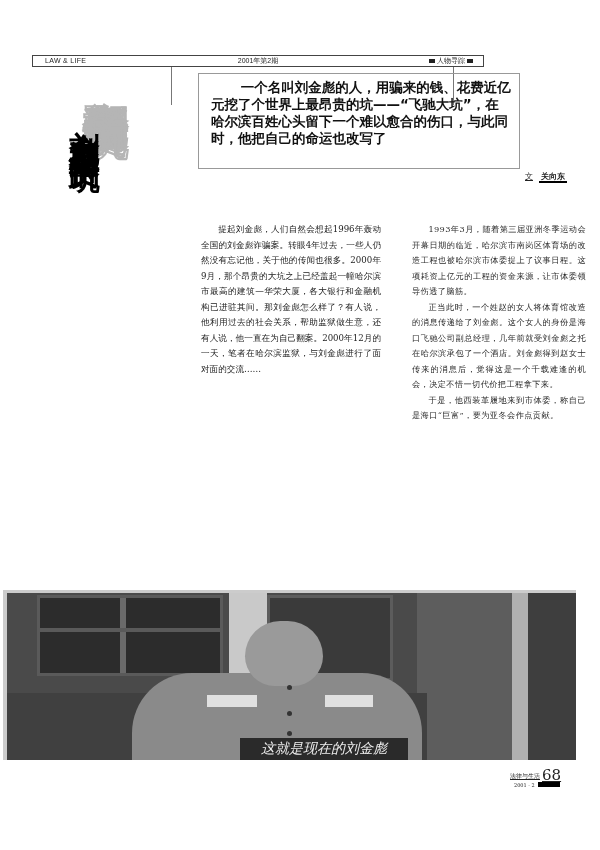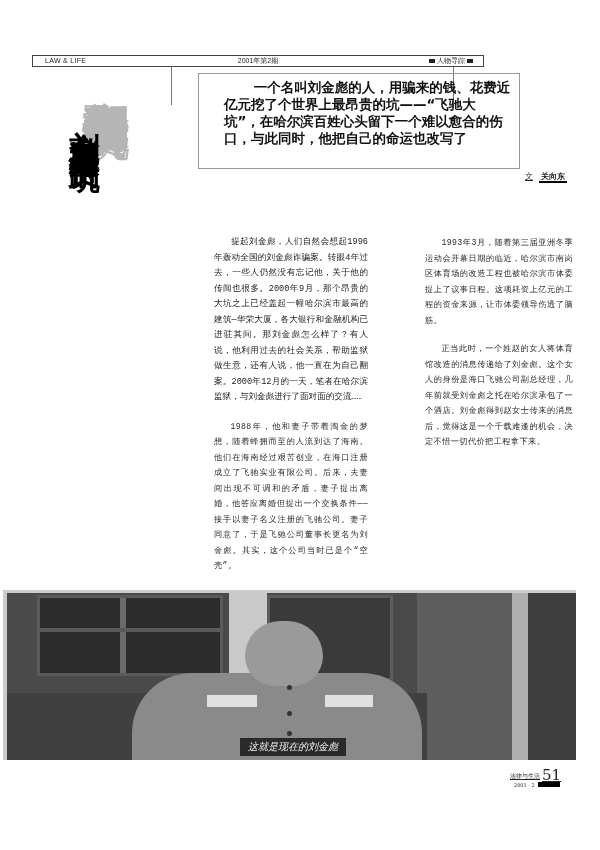--- a/index.html
+++ b/index.html
@@ -14,7 +14,7 @@
   .divider-v { position: absolute; left: 171px; top: 67px; width: 1px; height: 38px; background: #777; }
   .divider-v2 { position: absolute; left: 453px; top: 67px; width: 1px; height: 38px; background: #777; }
 
-  .pullquote { position: absolute; left: 198px; top: 73px; width: 322px; height: 96px; border: 1px solid #999; box-sizing: border-box; padding: 5px 8px 0 25px; font-family: "DejaVu Sans", sans-serif; font-weight: bold; font-size: 13.5px; line-height: 17px; color: #111; }
+  .pullquote { position: absolute; left: 198px; top: 73px; width: 322px; height: 96px; border: 1px solid #999; box-sizing: border-box; padding: 5px 8px 0 12px; font-family: "DejaVu Sans", sans-serif; font-weight: bold; font-size: 13.5px; line-height: 17px; color: #111; }
   .pullquote p { margin: 0; text-indent: 2.2em; }
 
   .ghost-title { position: absolute; left: 84px; top: 65px; width: 48px; font-size: 46px; line-height: 50px; font-weight: bold; color: transparent; -webkit-text-stroke: 0.7px #b5b5b5; writing-mode: vertical-rl; white-space: nowrap; letter-spacing: 1px; }

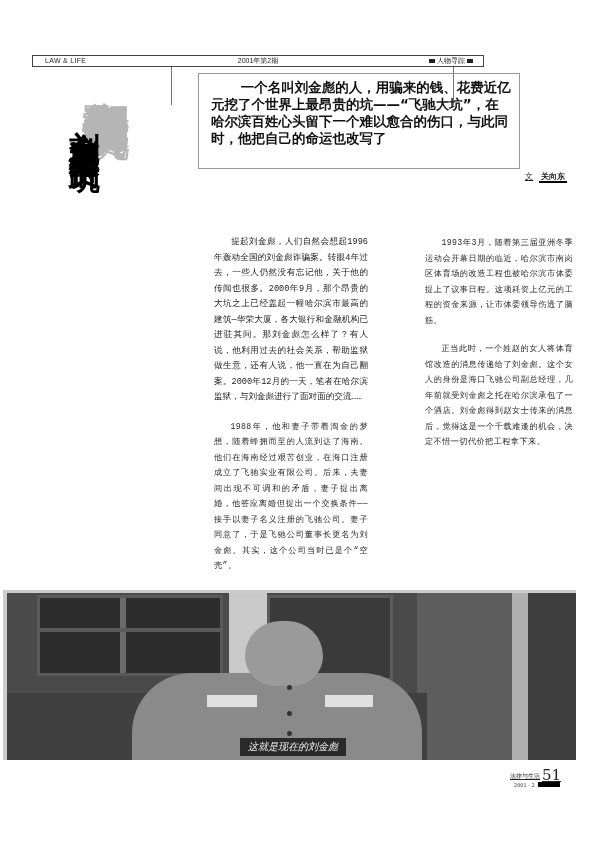--- a/index.html
+++ b/index.html
@@ -27,7 +27,7 @@
   .column { position: absolute; font-family: "DejaVu Serif", serif; font-size: 8.6px; line-height: 15.5px; color: #222; text-align: justify; }
   .col1 { left: 201px; top: 222px; width: 180px; }
   .col2 { left: 412px; top: 222px; width: 174px; }
-  .column p { margin: 13px; text-indent: 2em; font-family: Liberation Mono, monospace; }
+  .column p { margin: 0; text-indent: 2em; }
   .column p.song { font-size: 8.2px; letter-spacing: 0.4px; color: #2a2a2a; }
 
   .photo { position: absolute; left: 3px; top: 590px; width: 573px; height: 170px; background: #4a4a4a; overflow: hidden; border-top: 3px solid #ccc; border-left: 4px solid #ccc; box-sizing: border-box; }

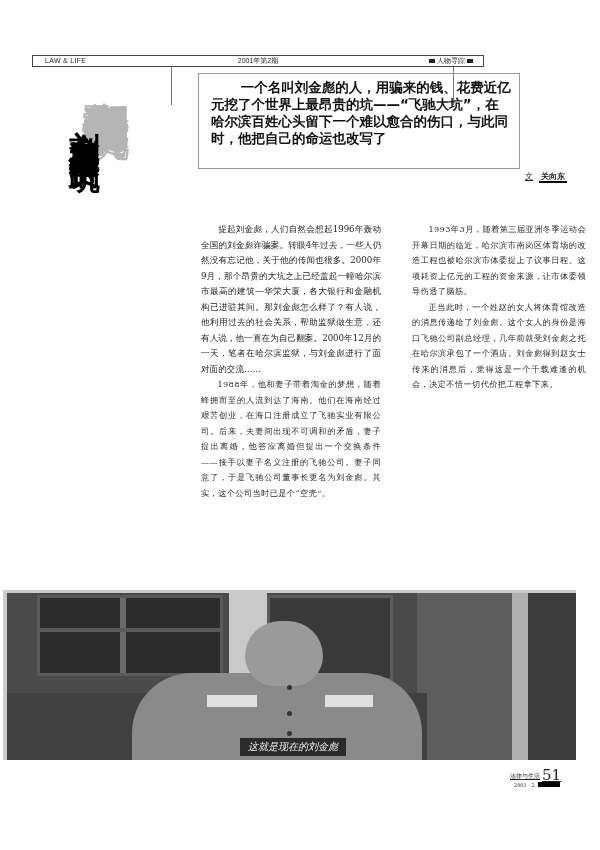--- a/index.html
+++ b/index.html
@@ -78,7 +78,6 @@
 
 <div class="column col1">
   <p>提起刘金彪，人们自然会想起1996年轰动全国的刘金彪诈骗案。转眼4年过去，一些人仍然没有忘记他，关于他的传闻也很多。2000年9月，那个昂贵的大坑之上已经盖起一幢哈尔滨市最高的建筑—华荣大厦，各大银行和金融机构已进驻其间。那刘金彪怎么样了？有人说，他利用过去的社会关系，帮助监狱做生意，还有人说，他一直在为自己翻案。2000年12月的一天，笔者在哈尔滨监狱，与刘金彪进行了面对面的交流……</p>
-  <p class="song">1988年，他和妻子带着淘金的梦想，随着蜂拥而至的人流到达了海南。他们在海南经过艰苦创业，在海口注册成立了飞驰实业有限公司。后来，夫妻间出现不可调和的矛盾，妻子提出离婚，他答应离婚但提出一个交换条件——接手以妻子名义注册的飞驰公司。妻子同意了，于是飞驰公司董事长更名为刘金彪。其实，这个公司当时已是个“空壳”。</p>
 </div>
 
 <div class="column col2">

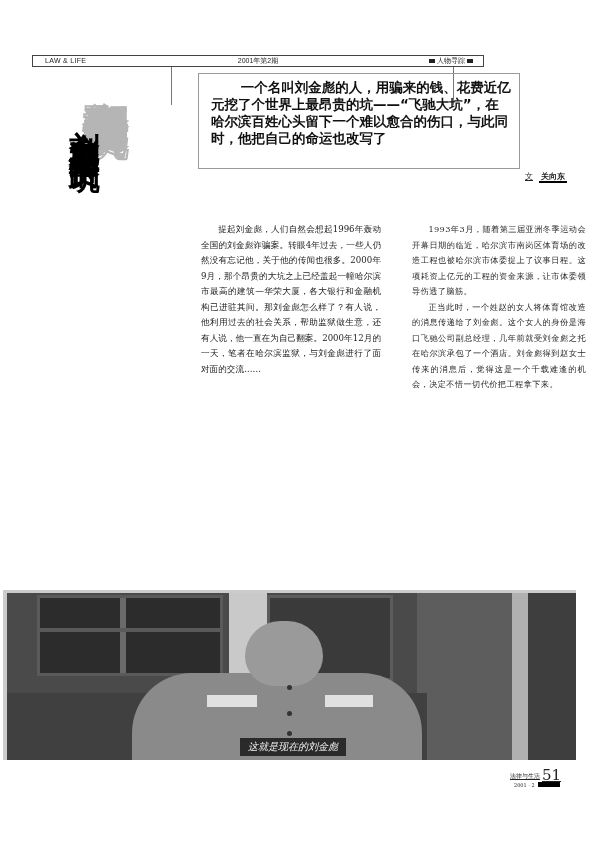--- a/index.html
+++ b/index.html
@@ -83,6 +83,7 @@
 <div class="column col2">
   <p class="song">1993年3月，随着第三届亚洲冬季运动会开幕日期的临近，哈尔滨市南岗区体育场的改造工程也被哈尔滨市体委提上了议事日程。这项耗资上亿元的工程的资金来源，让市体委领导伤透了脑筋。</p>
   <p class="song">正当此时，一个姓赵的女人将体育馆改造的消息传递给了刘金彪。这个女人的身份是海口飞驰公司副总经理，几年前就受刘金彪之托在哈尔滨承包了一个酒店。刘金彪得到赵女士传来的消息后，觉得这是一个千载难逢的机会，决定不惜一切代价把工程拿下来。</p>
+  <p class="song">于是，他西装革履地来到市体委，称自己是海口“巨富”，要为亚冬会作点贡献。</p>
 </div>
 
 <div class="photo">

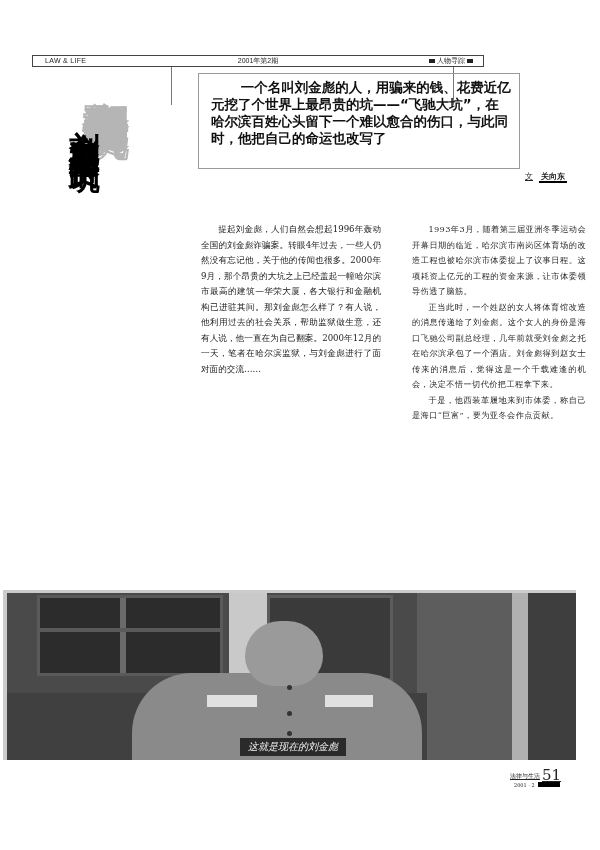--- a/index.html
+++ b/index.html
@@ -45,7 +45,7 @@
   .photo .badge-l { position: absolute; left: 200px; top: 102px; width: 50px; height: 12px; background: #e0e0e0; }
   .photo .badge-r { position: absolute; left: 318px; top: 102px; width: 48px; height: 12px; background: #e0e0e0; }
   .photo .btn-dot { position: absolute; left: 280px; width: 5px; height: 5px; border-radius: 50%; background: #333; }
-  .photo .caption { position: absolute; left: 233px; top: 145px; padding: 2px 8px; background: #2a2a2a; color: #eee; font-size: 10px; font-style: italic; font-family: "DejaVu Sans", sans-serif; text-align: right; }
+  .photo .caption { position: absolute; left: 233px; top: 145px; padding: 2px 21px; background: #2a2a2a; color: #eee; font-size: 14px; font-style: italic; font-family: "DejaVu Sans", sans-serif; text-align: right; }
 
   .footer { position: absolute; left: 510px; top: 765px; font-family: "DejaVu Serif", serif; color: #222; }
   .footer .mag { font-size: 6px; text-decoration: underline; vertical-align: 2px; }

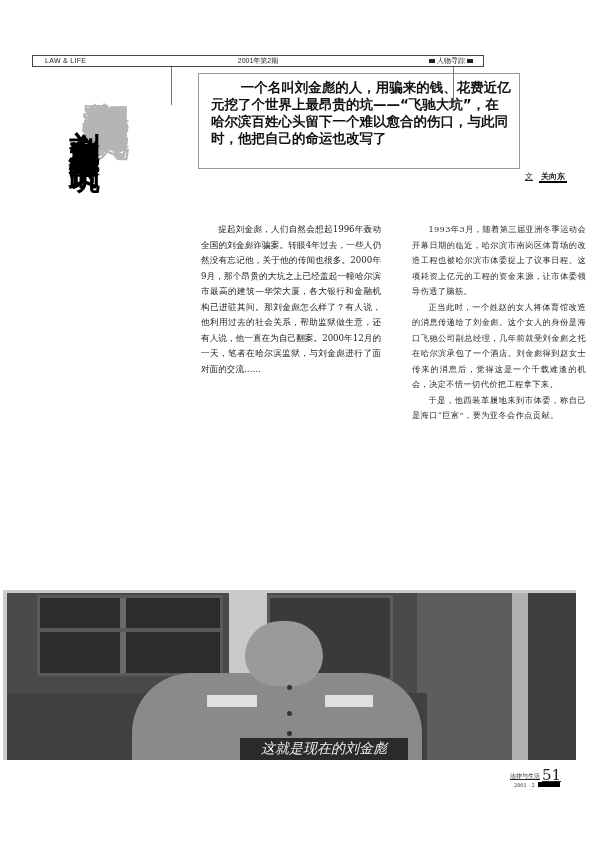--- a/index.html
+++ b/index.html
@@ -105,7 +105,7 @@
 </div>
 
 <div class="footer">
-  <span class="mag">法律与生活</span><span class="pg">51</span>
+  <span class="mag">法律与生活</span><span class="pg">68</span>
   <span class="issue">2001 · 2</span>
   <span class="blk"></span>
 </div>

